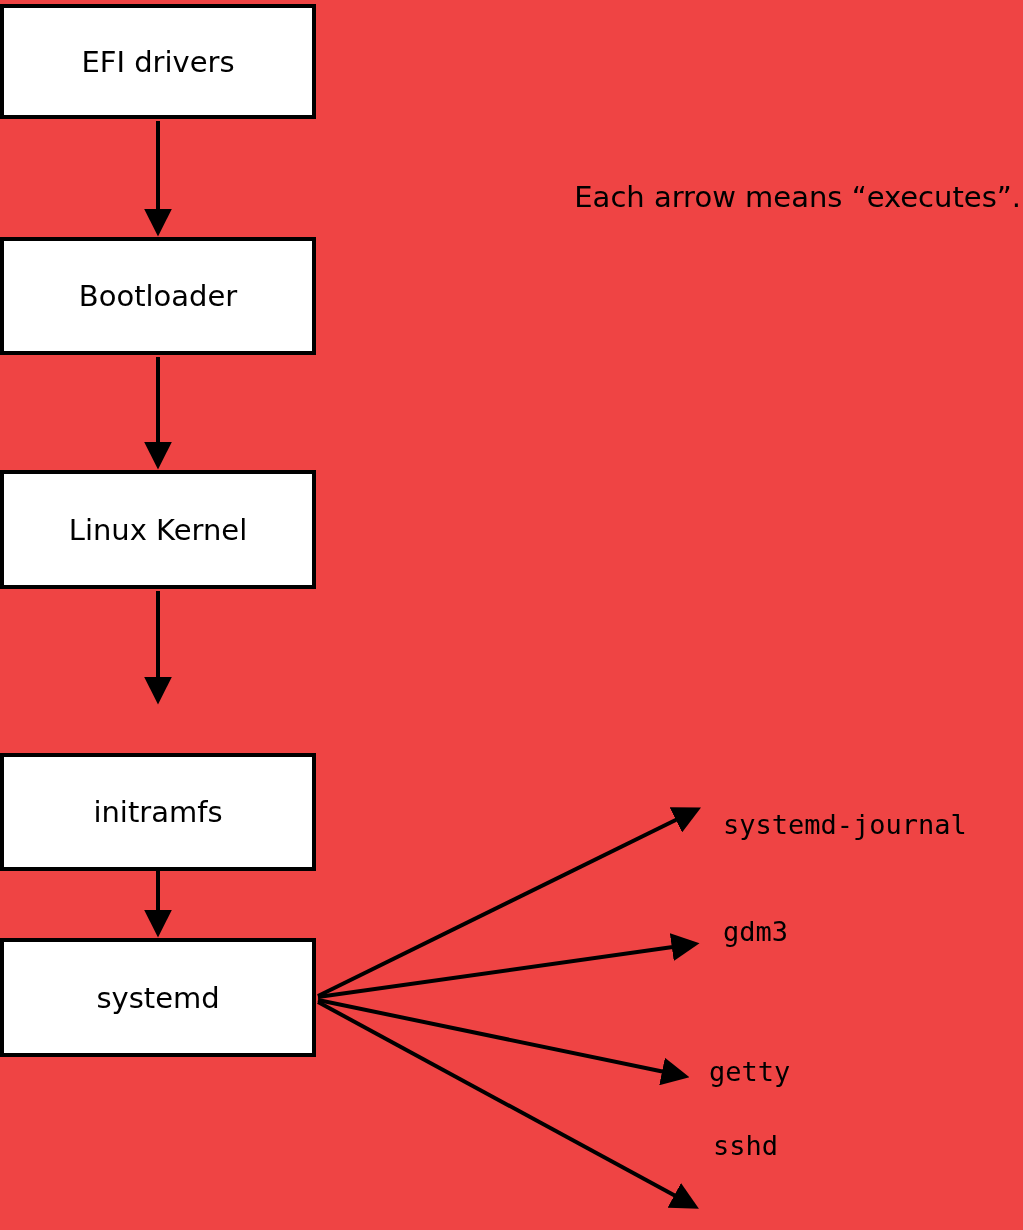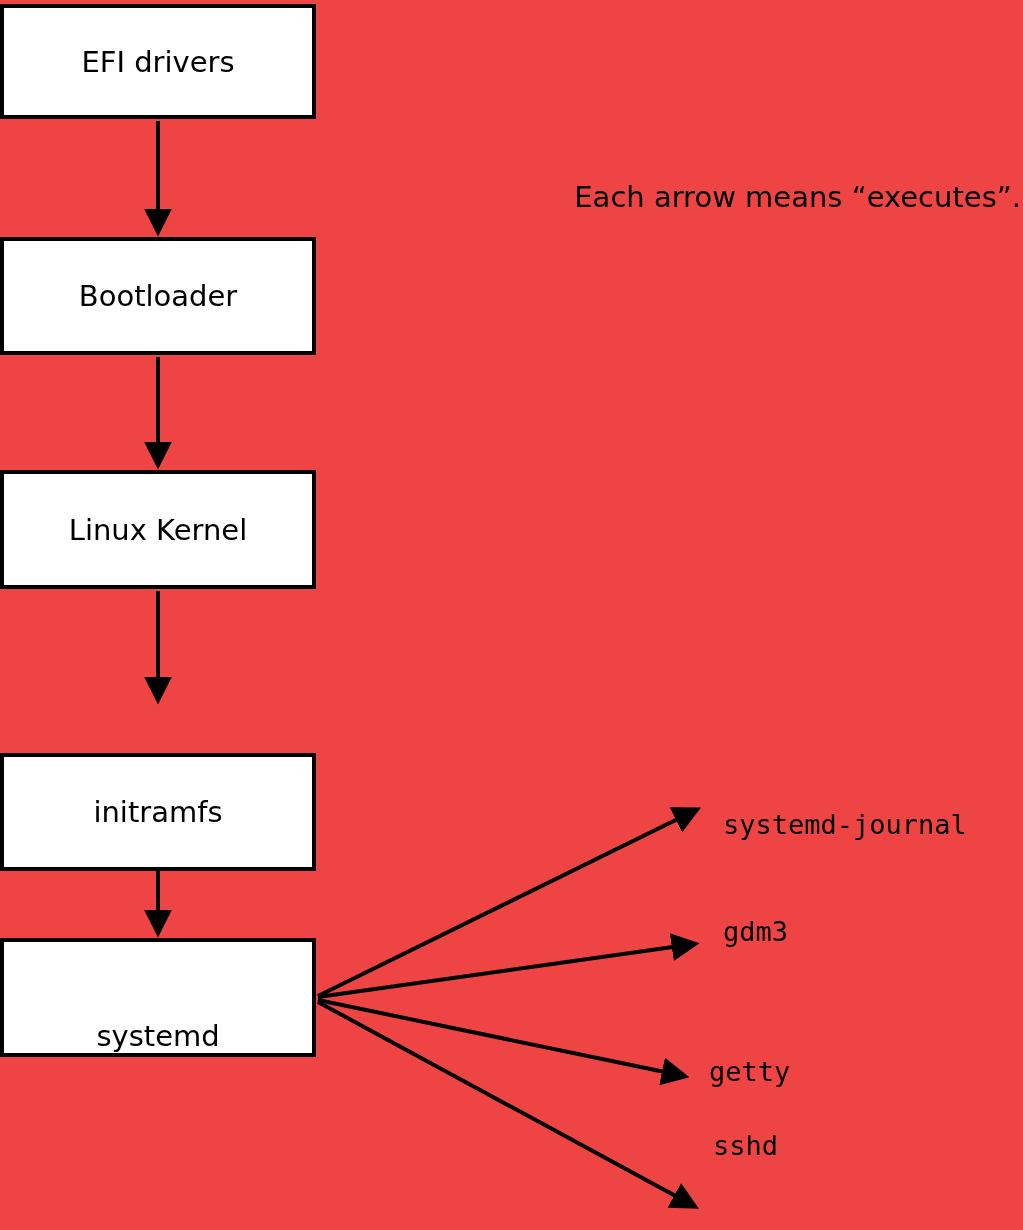--- a/index.html
+++ b/index.html
@@ -40,7 +40,7 @@
   .box-2 { top: 237px; height: 110px; }
   .box-3 { top: 470px; height: 111px; text-align: right; }
   .box-4 { top: 705px; height: 110px; margin-top: 48px; }
-  .box-5 { top: 938px; height: 111px; align-items: flex-end; }
+  .box-5 { top: 938px; height: 111px; }
   .target-label {
     position: absolute;
     font-family: "DejaVu Sans Mono", monospace;

